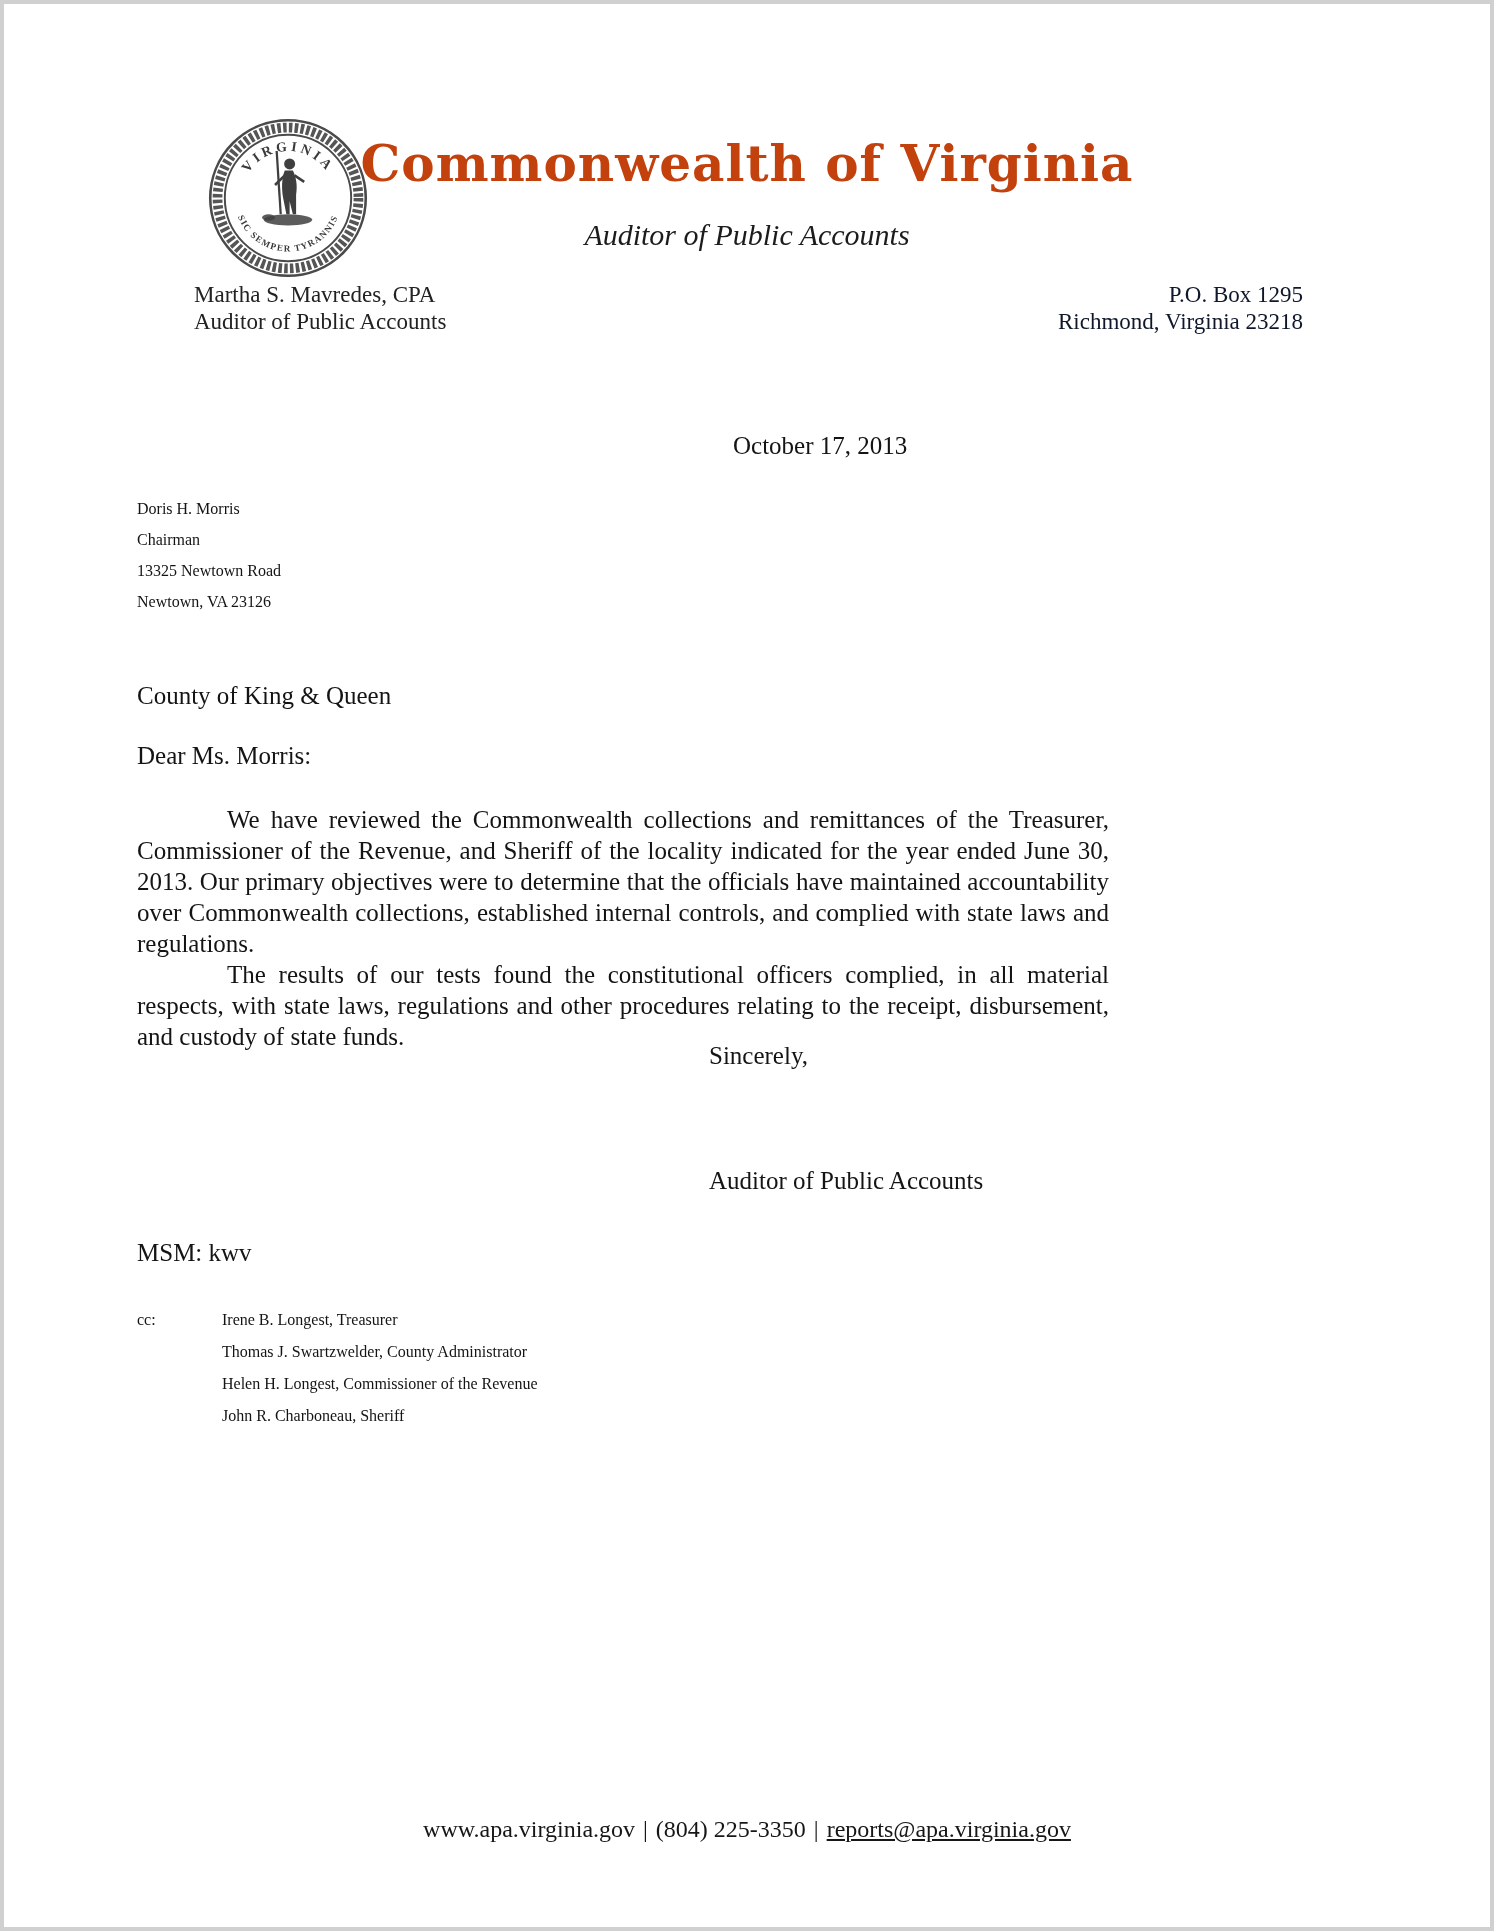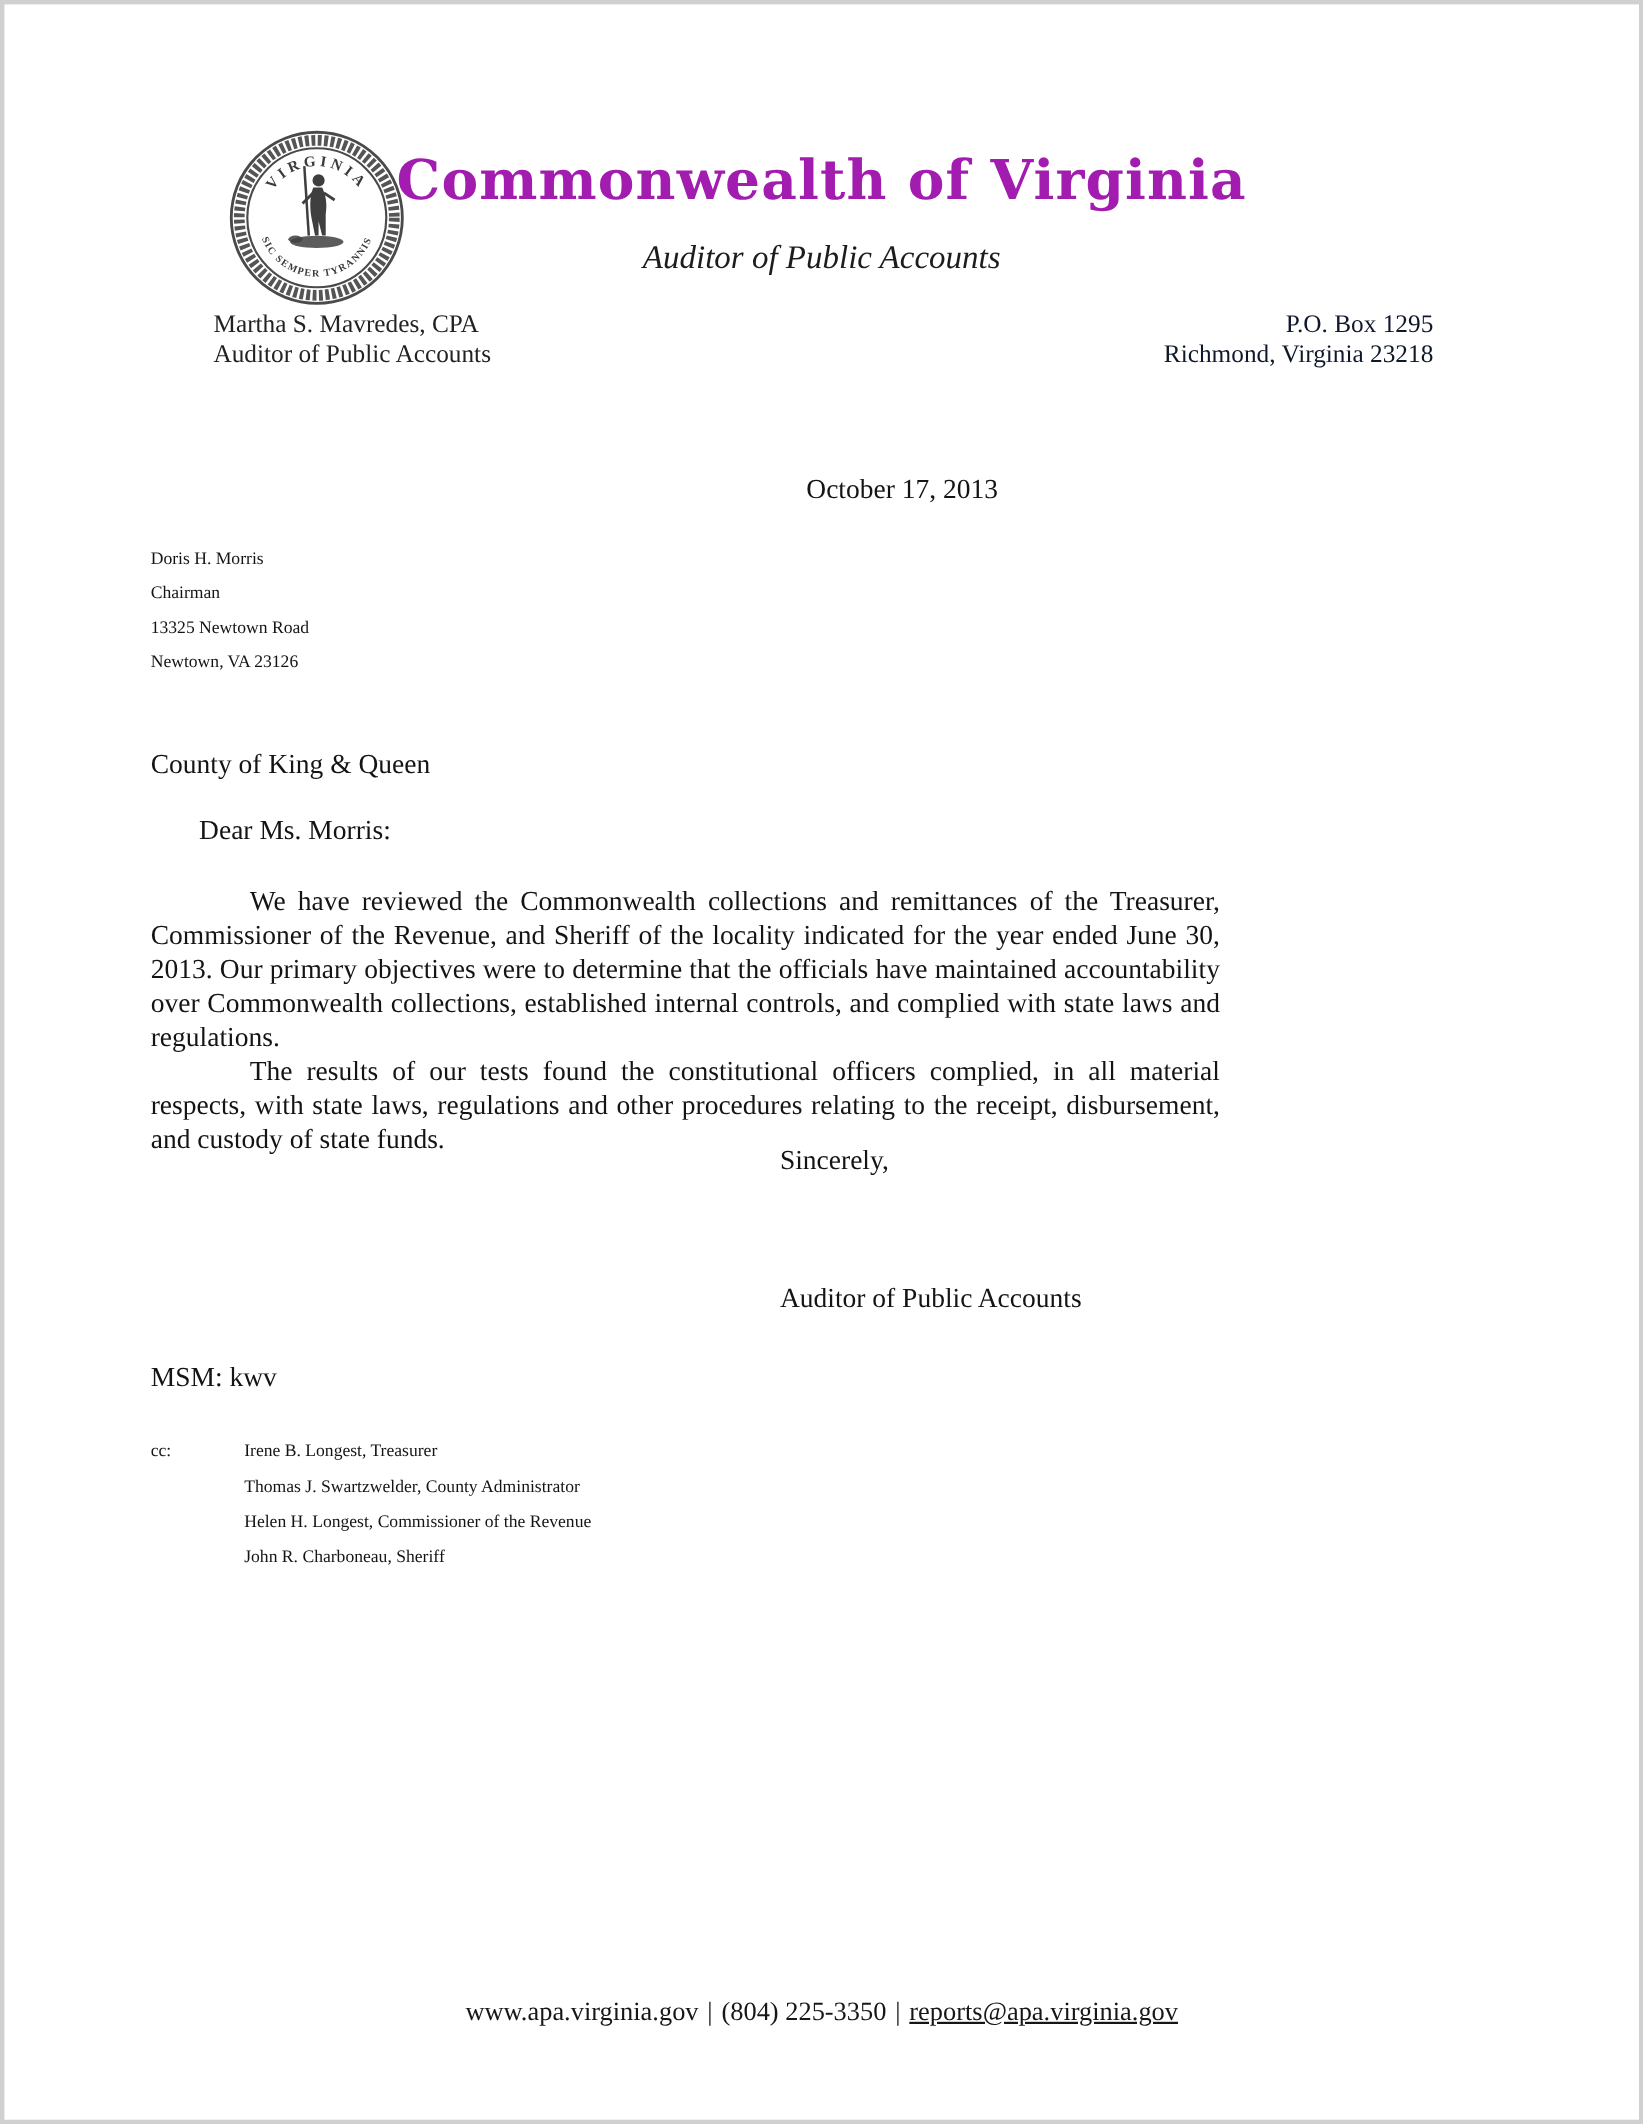--- a/index.html
+++ b/index.html
@@ -36,7 +36,7 @@
     font-size: 50px;
     font-weight: 700;
     letter-spacing: 1px;
-    color: #a21caf;
+    color: #c2410c;
   }
   .org-subtitle {
     position: absolute;

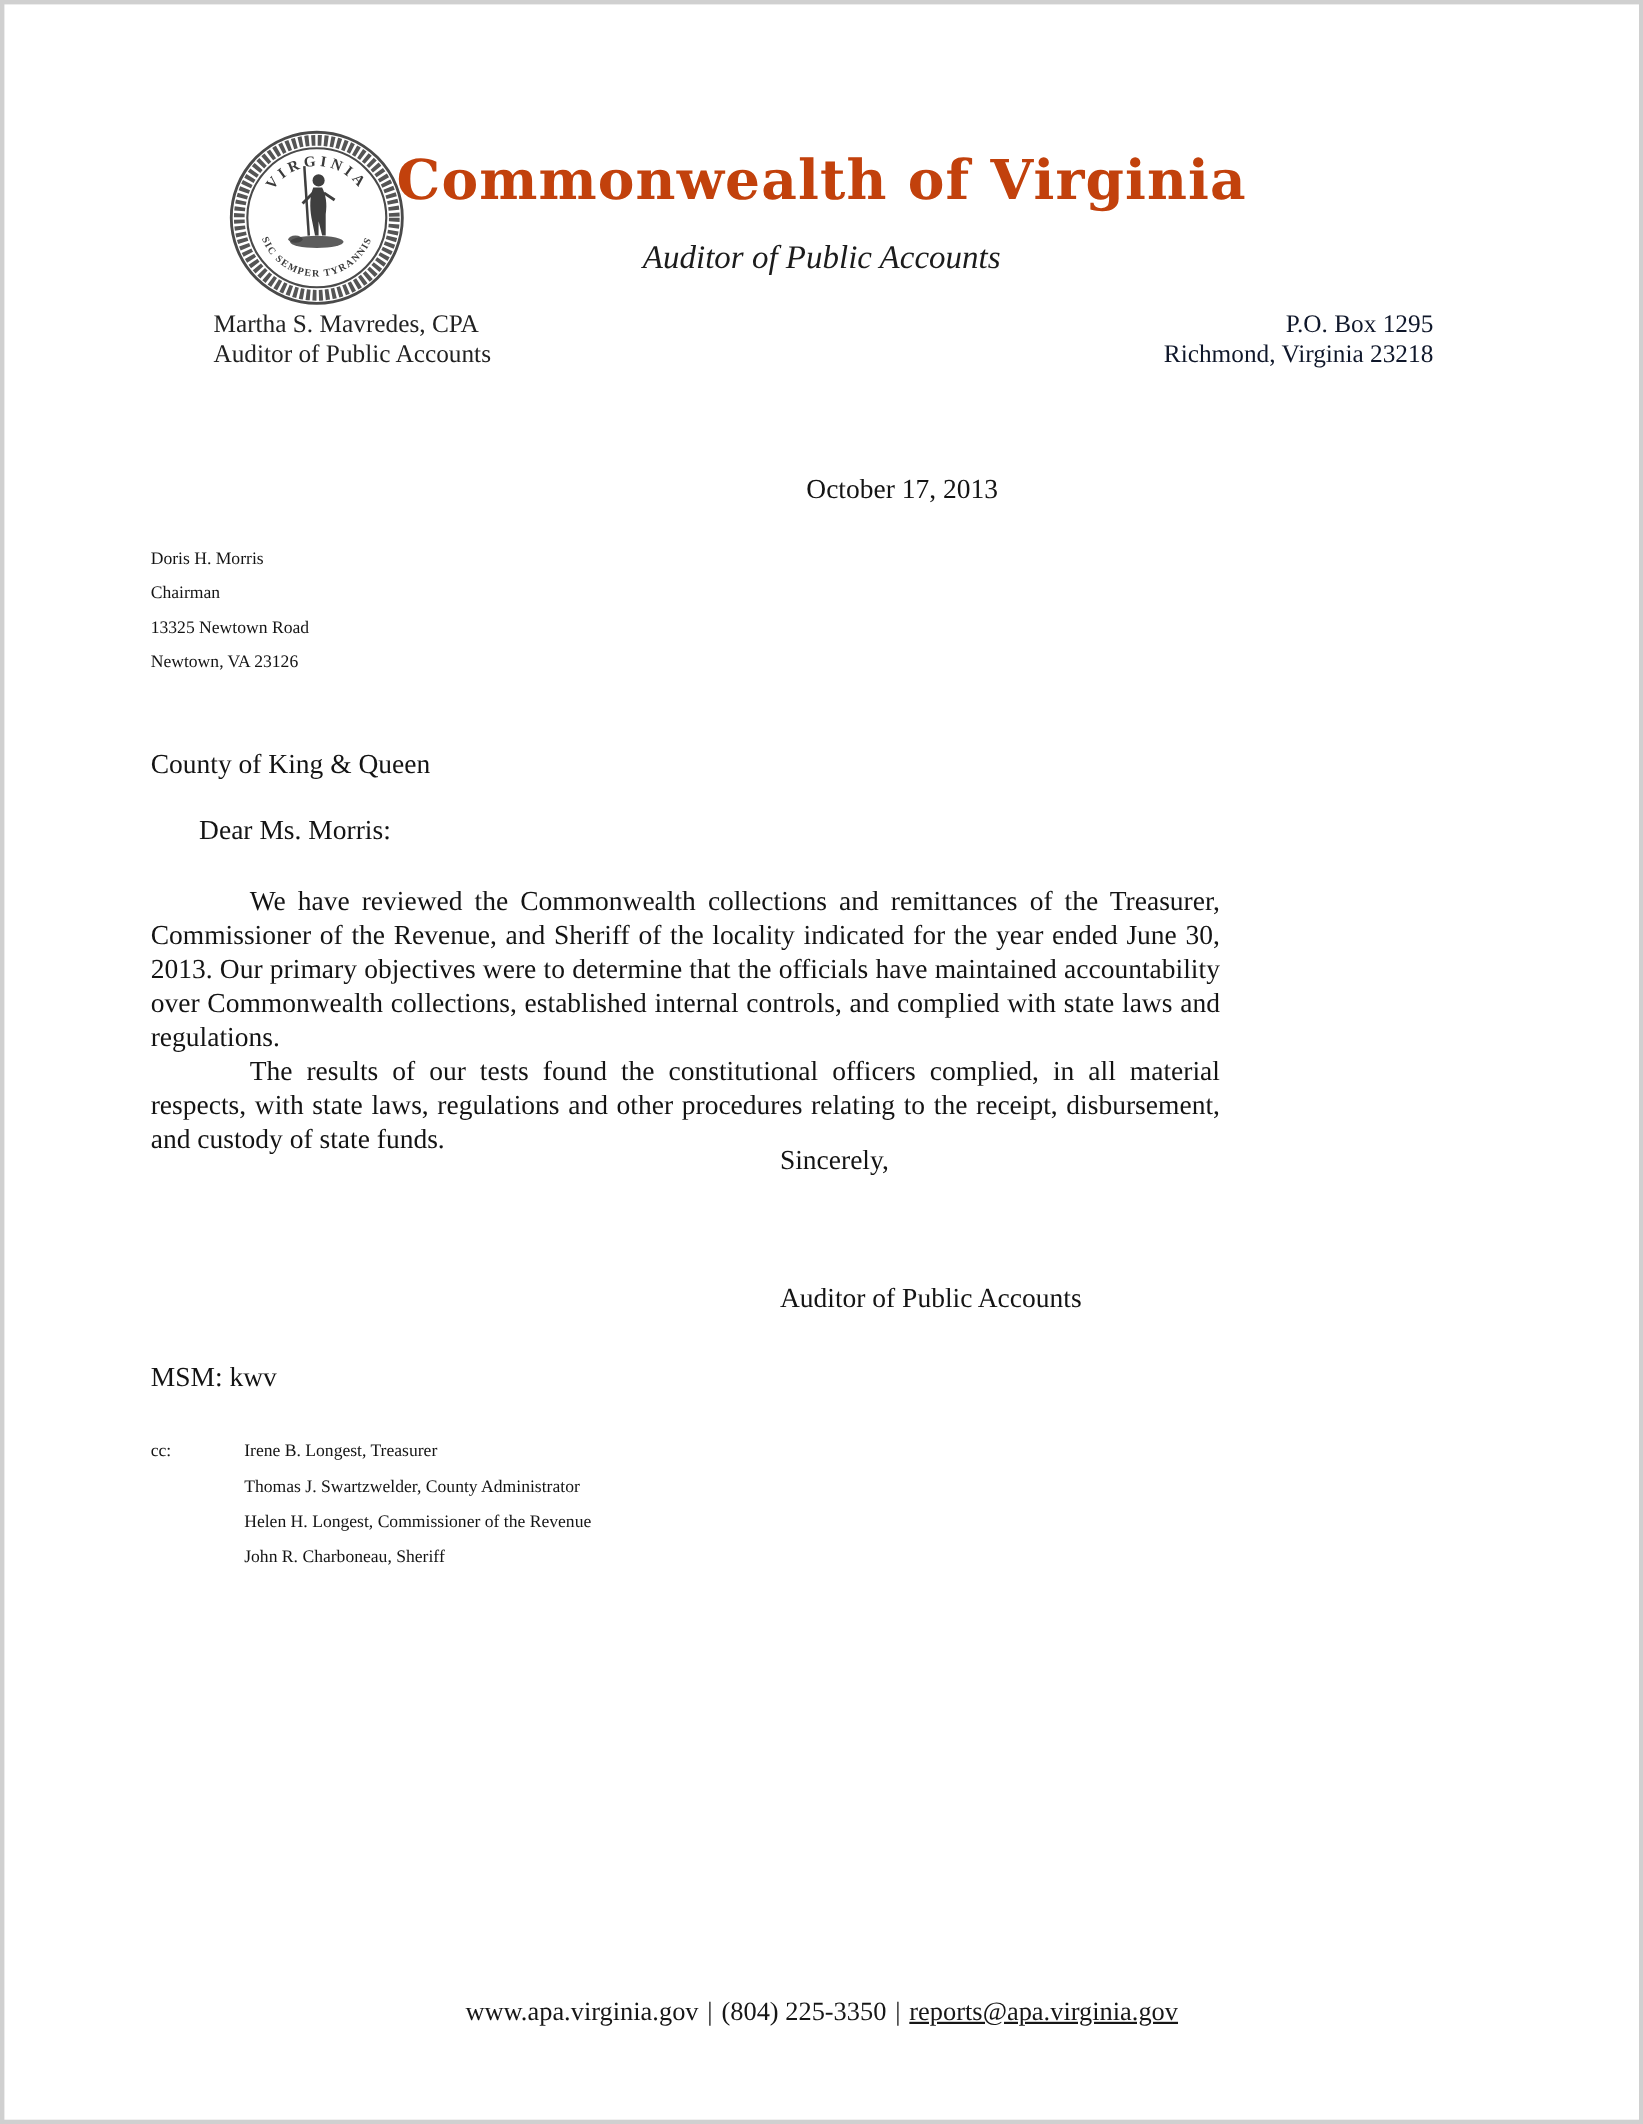--- a/index.html
+++ b/index.html
@@ -90,7 +90,6 @@
     left: 133px;
     top: 738px;
     font-size: 25px;
-    margin-left: 44px;
   }
   .body-para {
     position: absolute;

